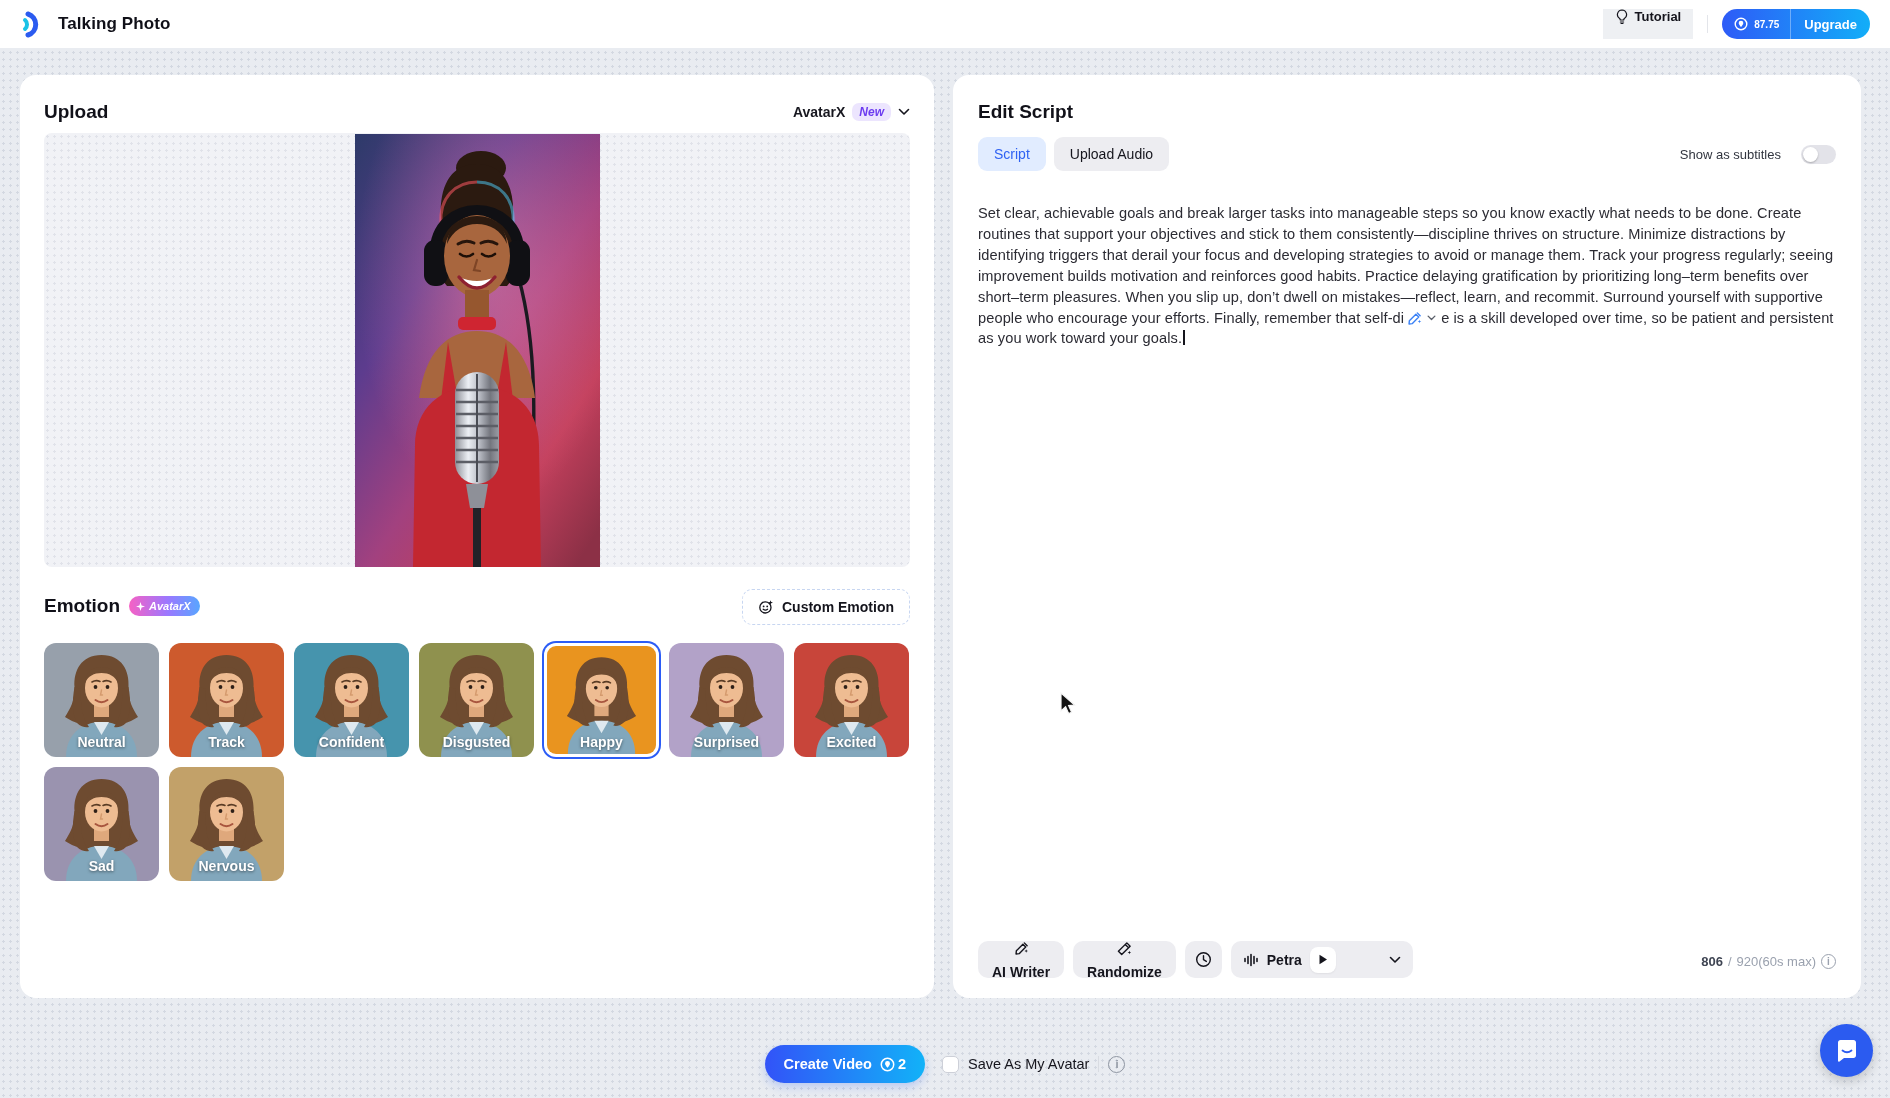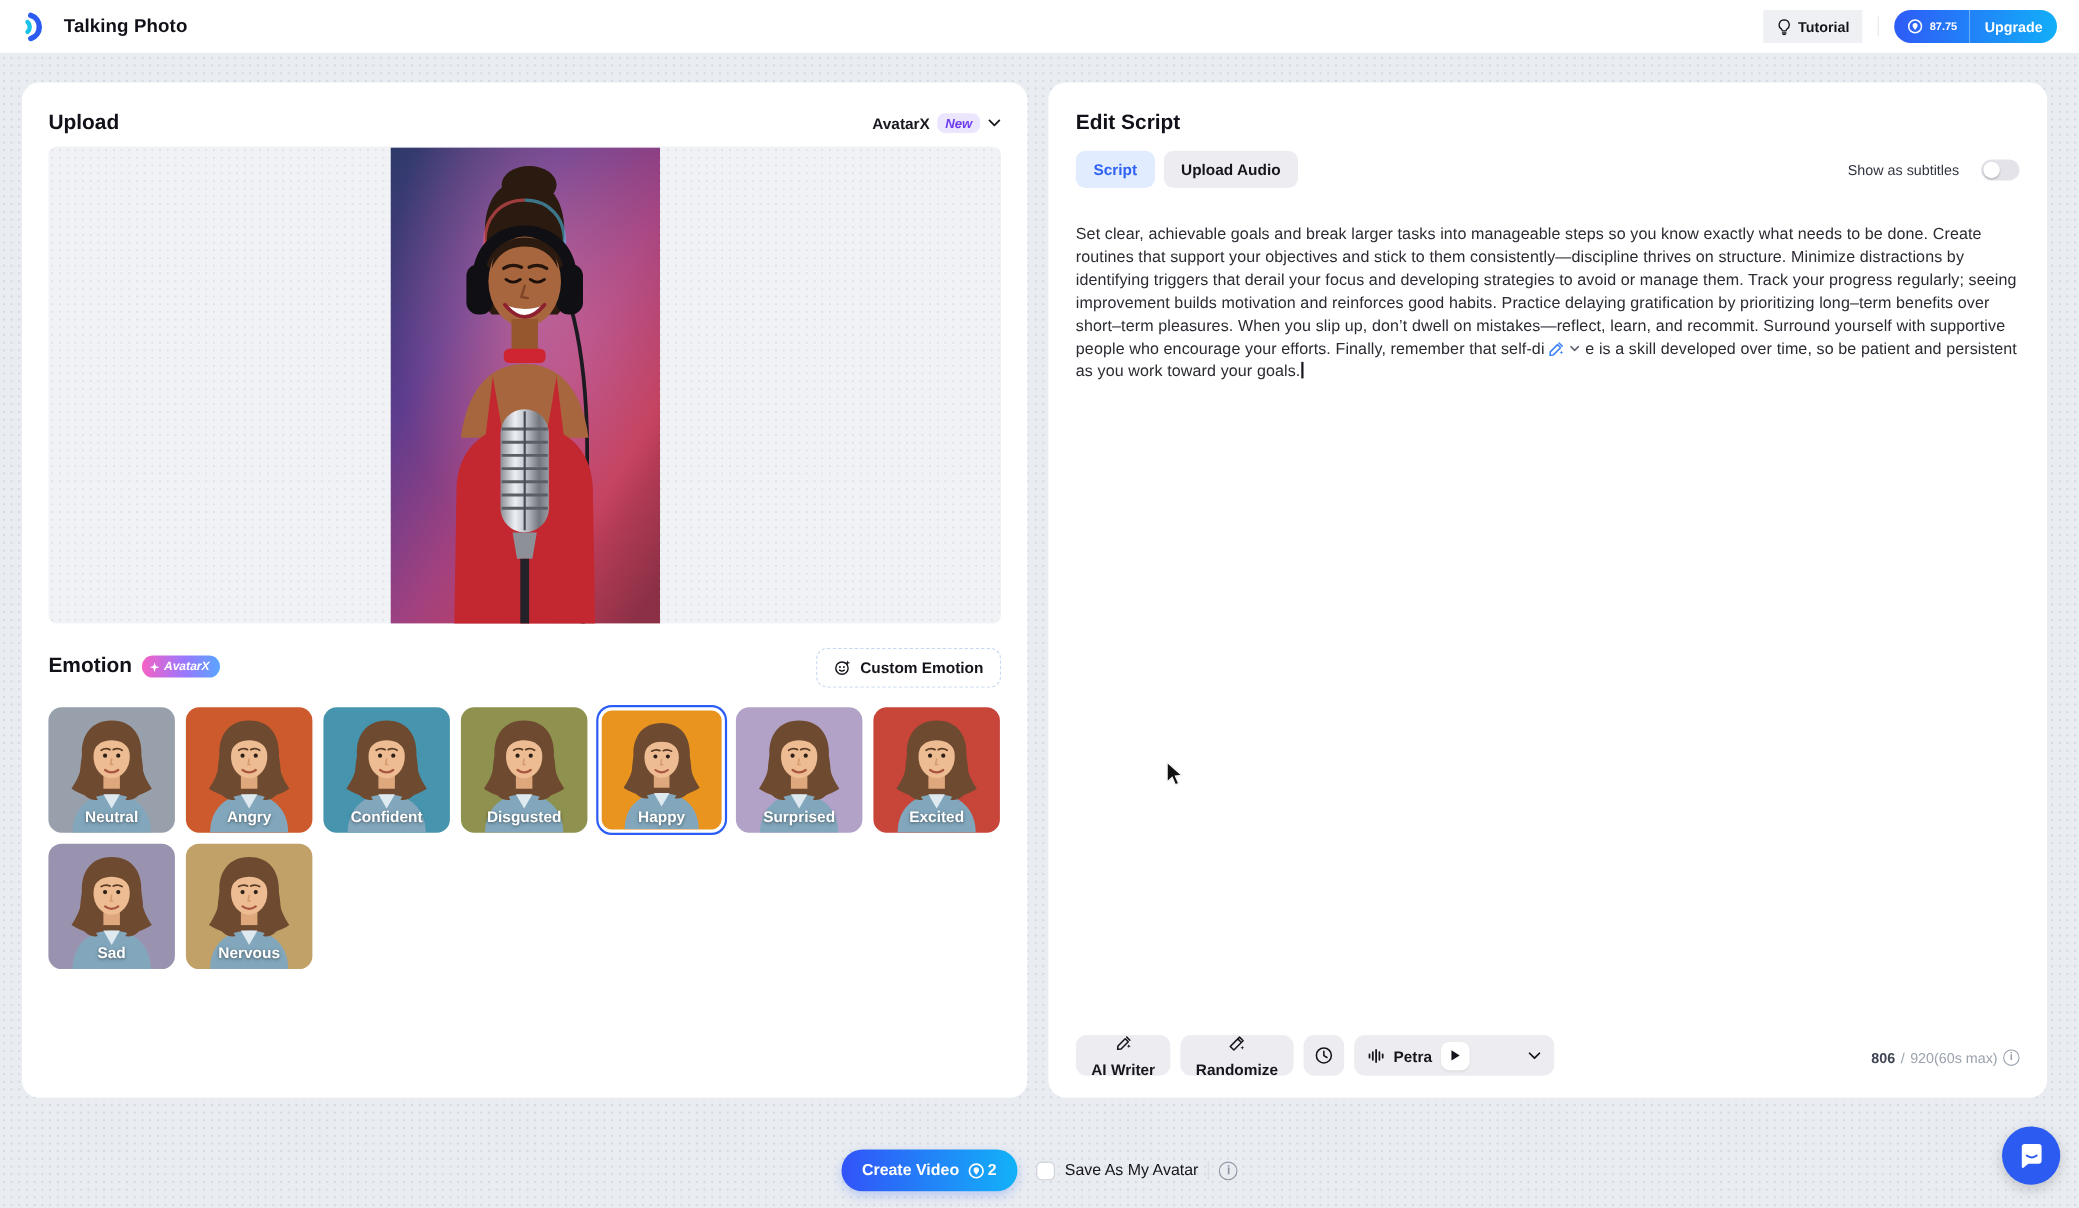--- a/index.html
+++ b/index.html
@@ -21,7 +21,7 @@
   .app-title { font-size:17px; font-weight:700; color:#101018; letter-spacing:.1px; }
   .header-right { display:flex; align-items:center; gap:14px; }
   .tutorial-btn { height:30px; border:none; background:#eef0f3; border-radius:0; display:flex;
-    align-items:center; gap:6px; padding:0 12px; font-size:13px; font-weight:600; color:#14141c;
+    align-items:flex-start; gap:6px; padding:0 12px; font-size:13px; font-weight:600; color:#14141c;
     font-family:inherit; cursor:pointer; }
   .header-divider { width:1px; height:18px; background:#e3e5ea; }
   .credits-pill { height:30px; border-radius:15px; overflow:hidden; display:flex; align-items:stretch;

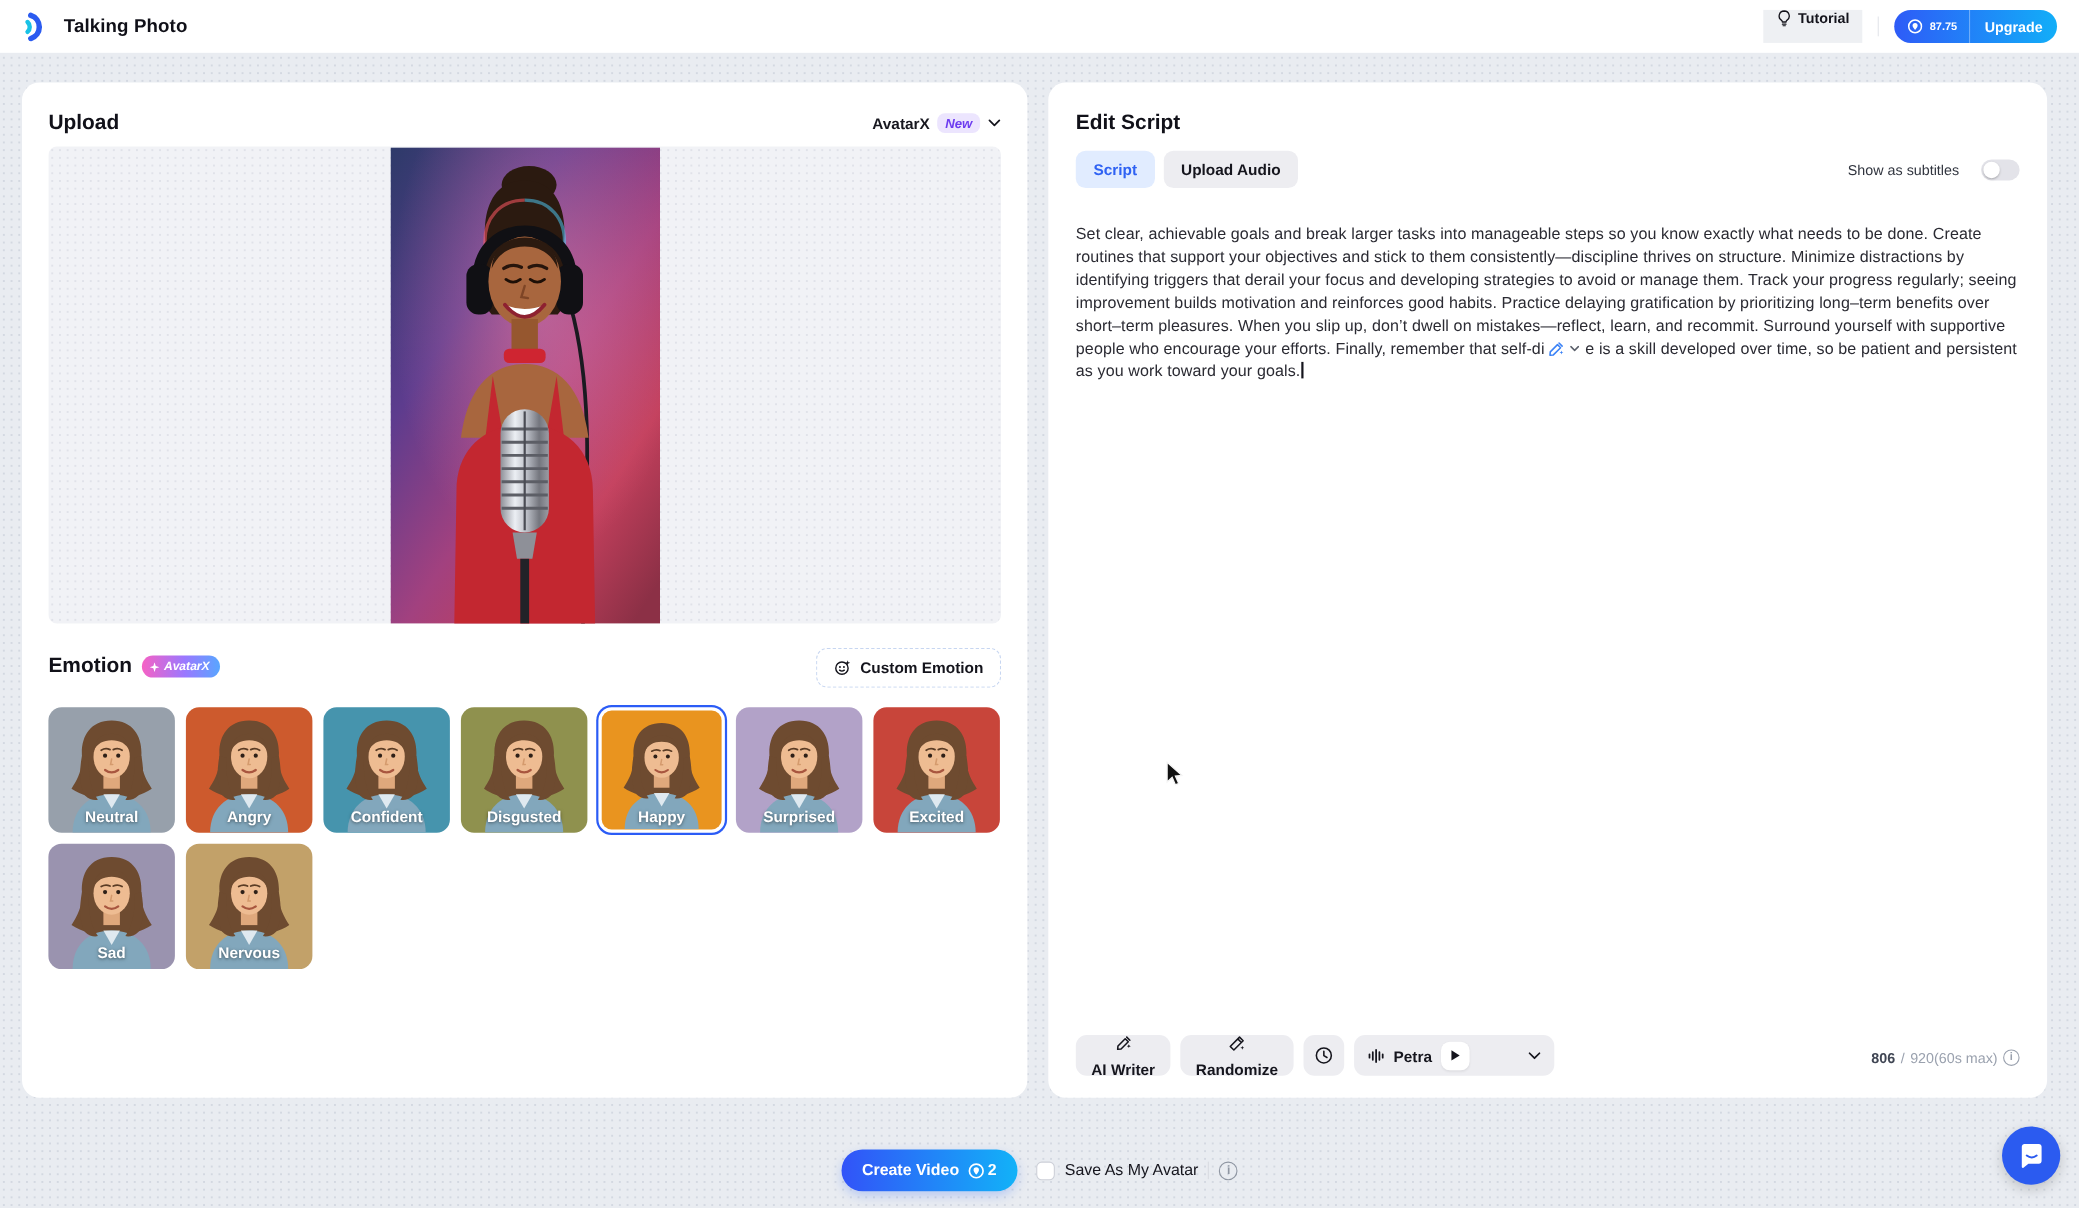--- a/index.html
+++ b/index.html
@@ -69,7 +69,7 @@
   .script-title { position:absolute; left:25px; top:26px; font-size:19px; font-weight:700; color:#111119; }
   .tabs { position:absolute; left:25px; top:62px; display:flex; gap:8px; }
   .tab { height:34px; padding:0 16px; border-radius:9px; display:flex; align-items:center;
-    font-size:14px; font-weight:700; cursor:pointer; }
+    font-size:14px; font-weight:400; cursor:pointer; }
   .tab.active { background:var(--tab-bg,#E1ECFF); color:var(--tab-text,#2F62F3); }
   .tab.inactive { background:#ededf1; color:#15151d; }
   .subtitles { position:absolute; right:25px; top:70px; display:flex; align-items:center; gap:20px;

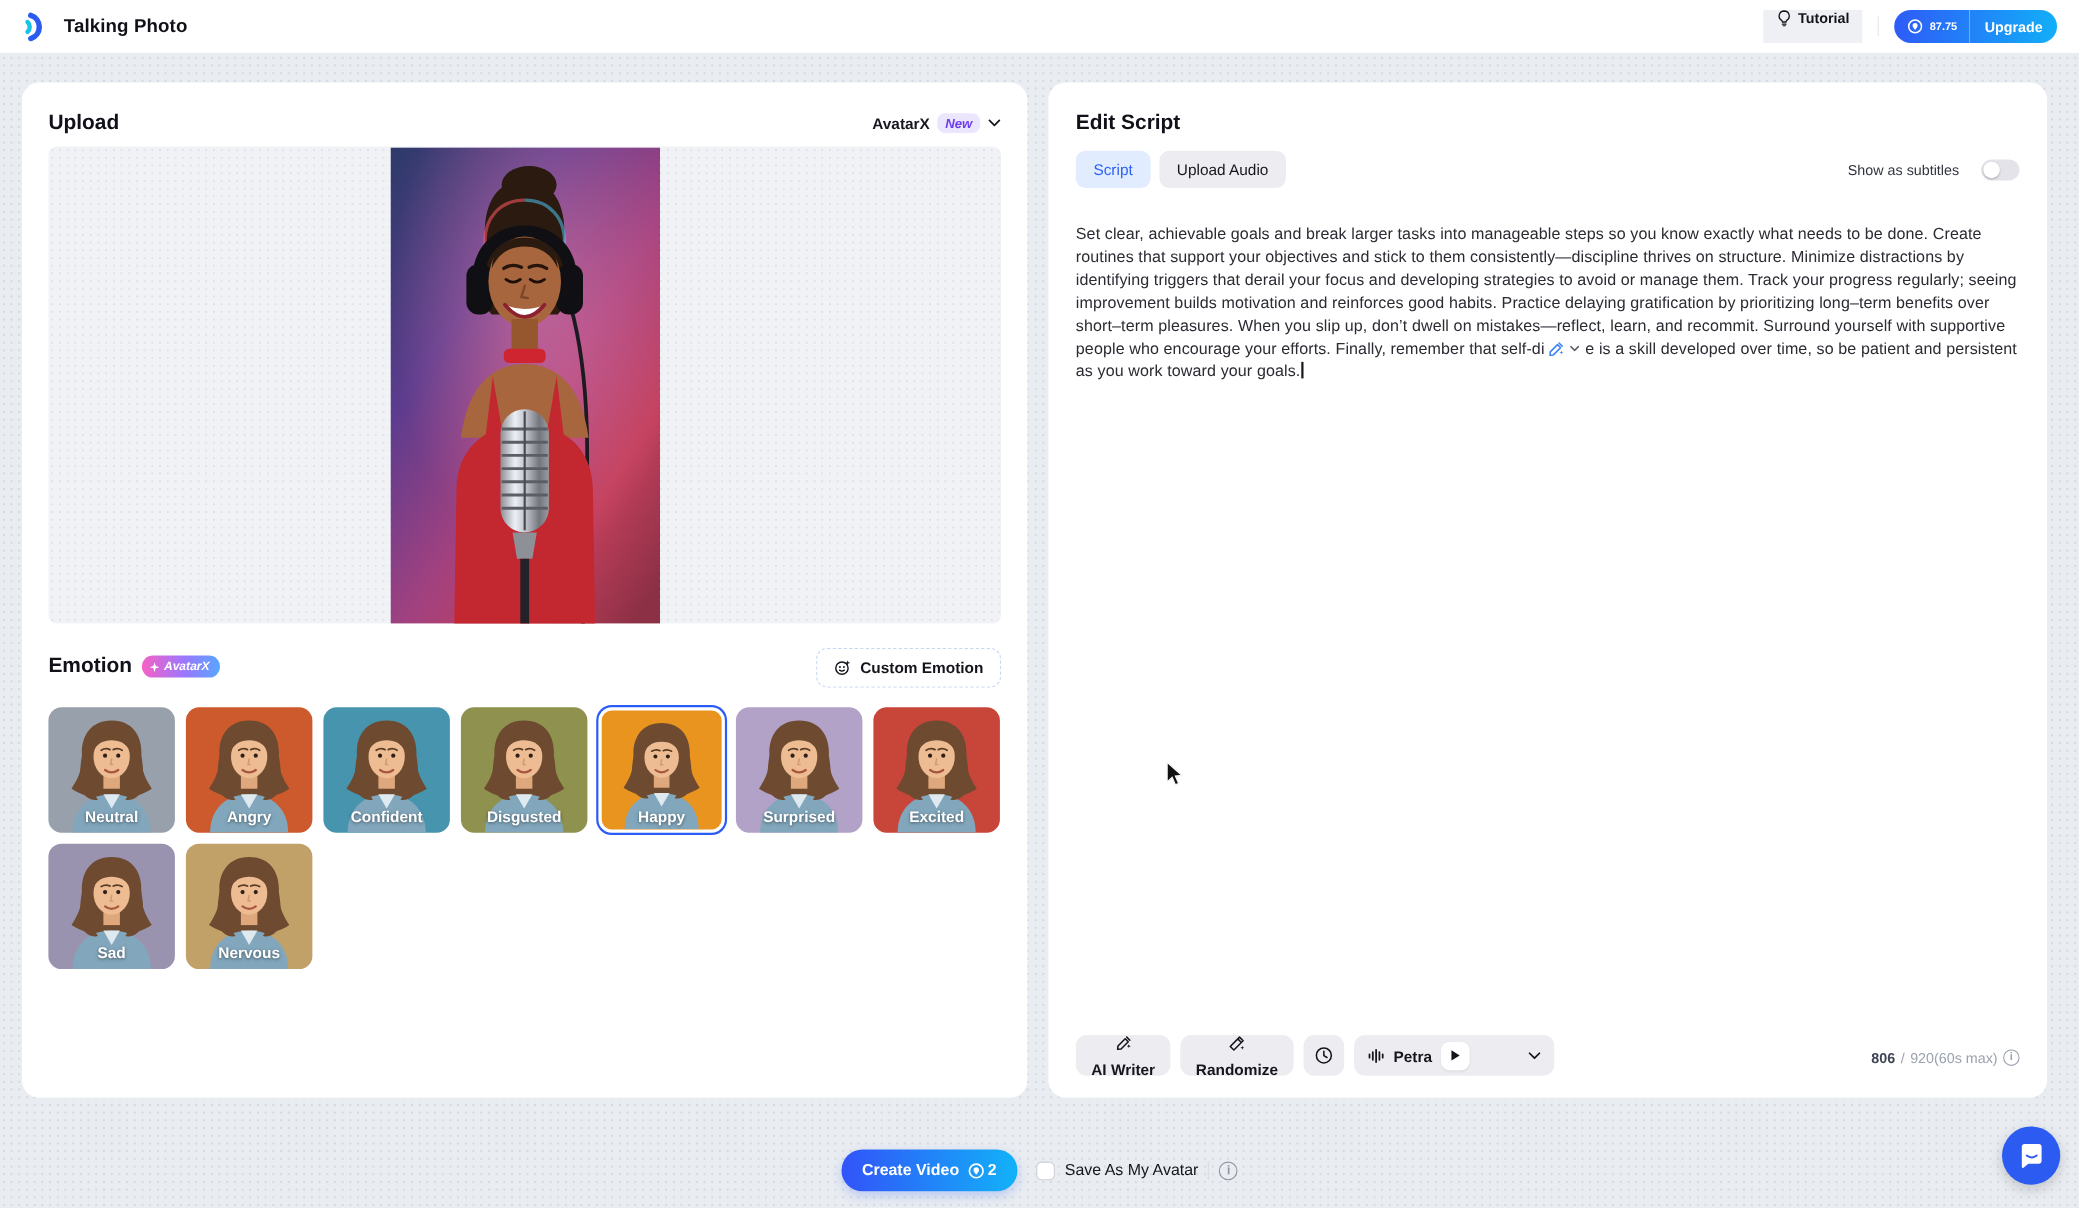--- a/index.html
+++ b/index.html
@@ -291,7 +291,7 @@
               <use href="#bust"></use>
             </svg>
     </div>
-    <div class="tile-label">Angry</div>
+    <div class="tile-label">Track</div>
   </div>
         <div class="tile">
     <div class="tile-img" style="background: rgb(70, 148, 173);">

